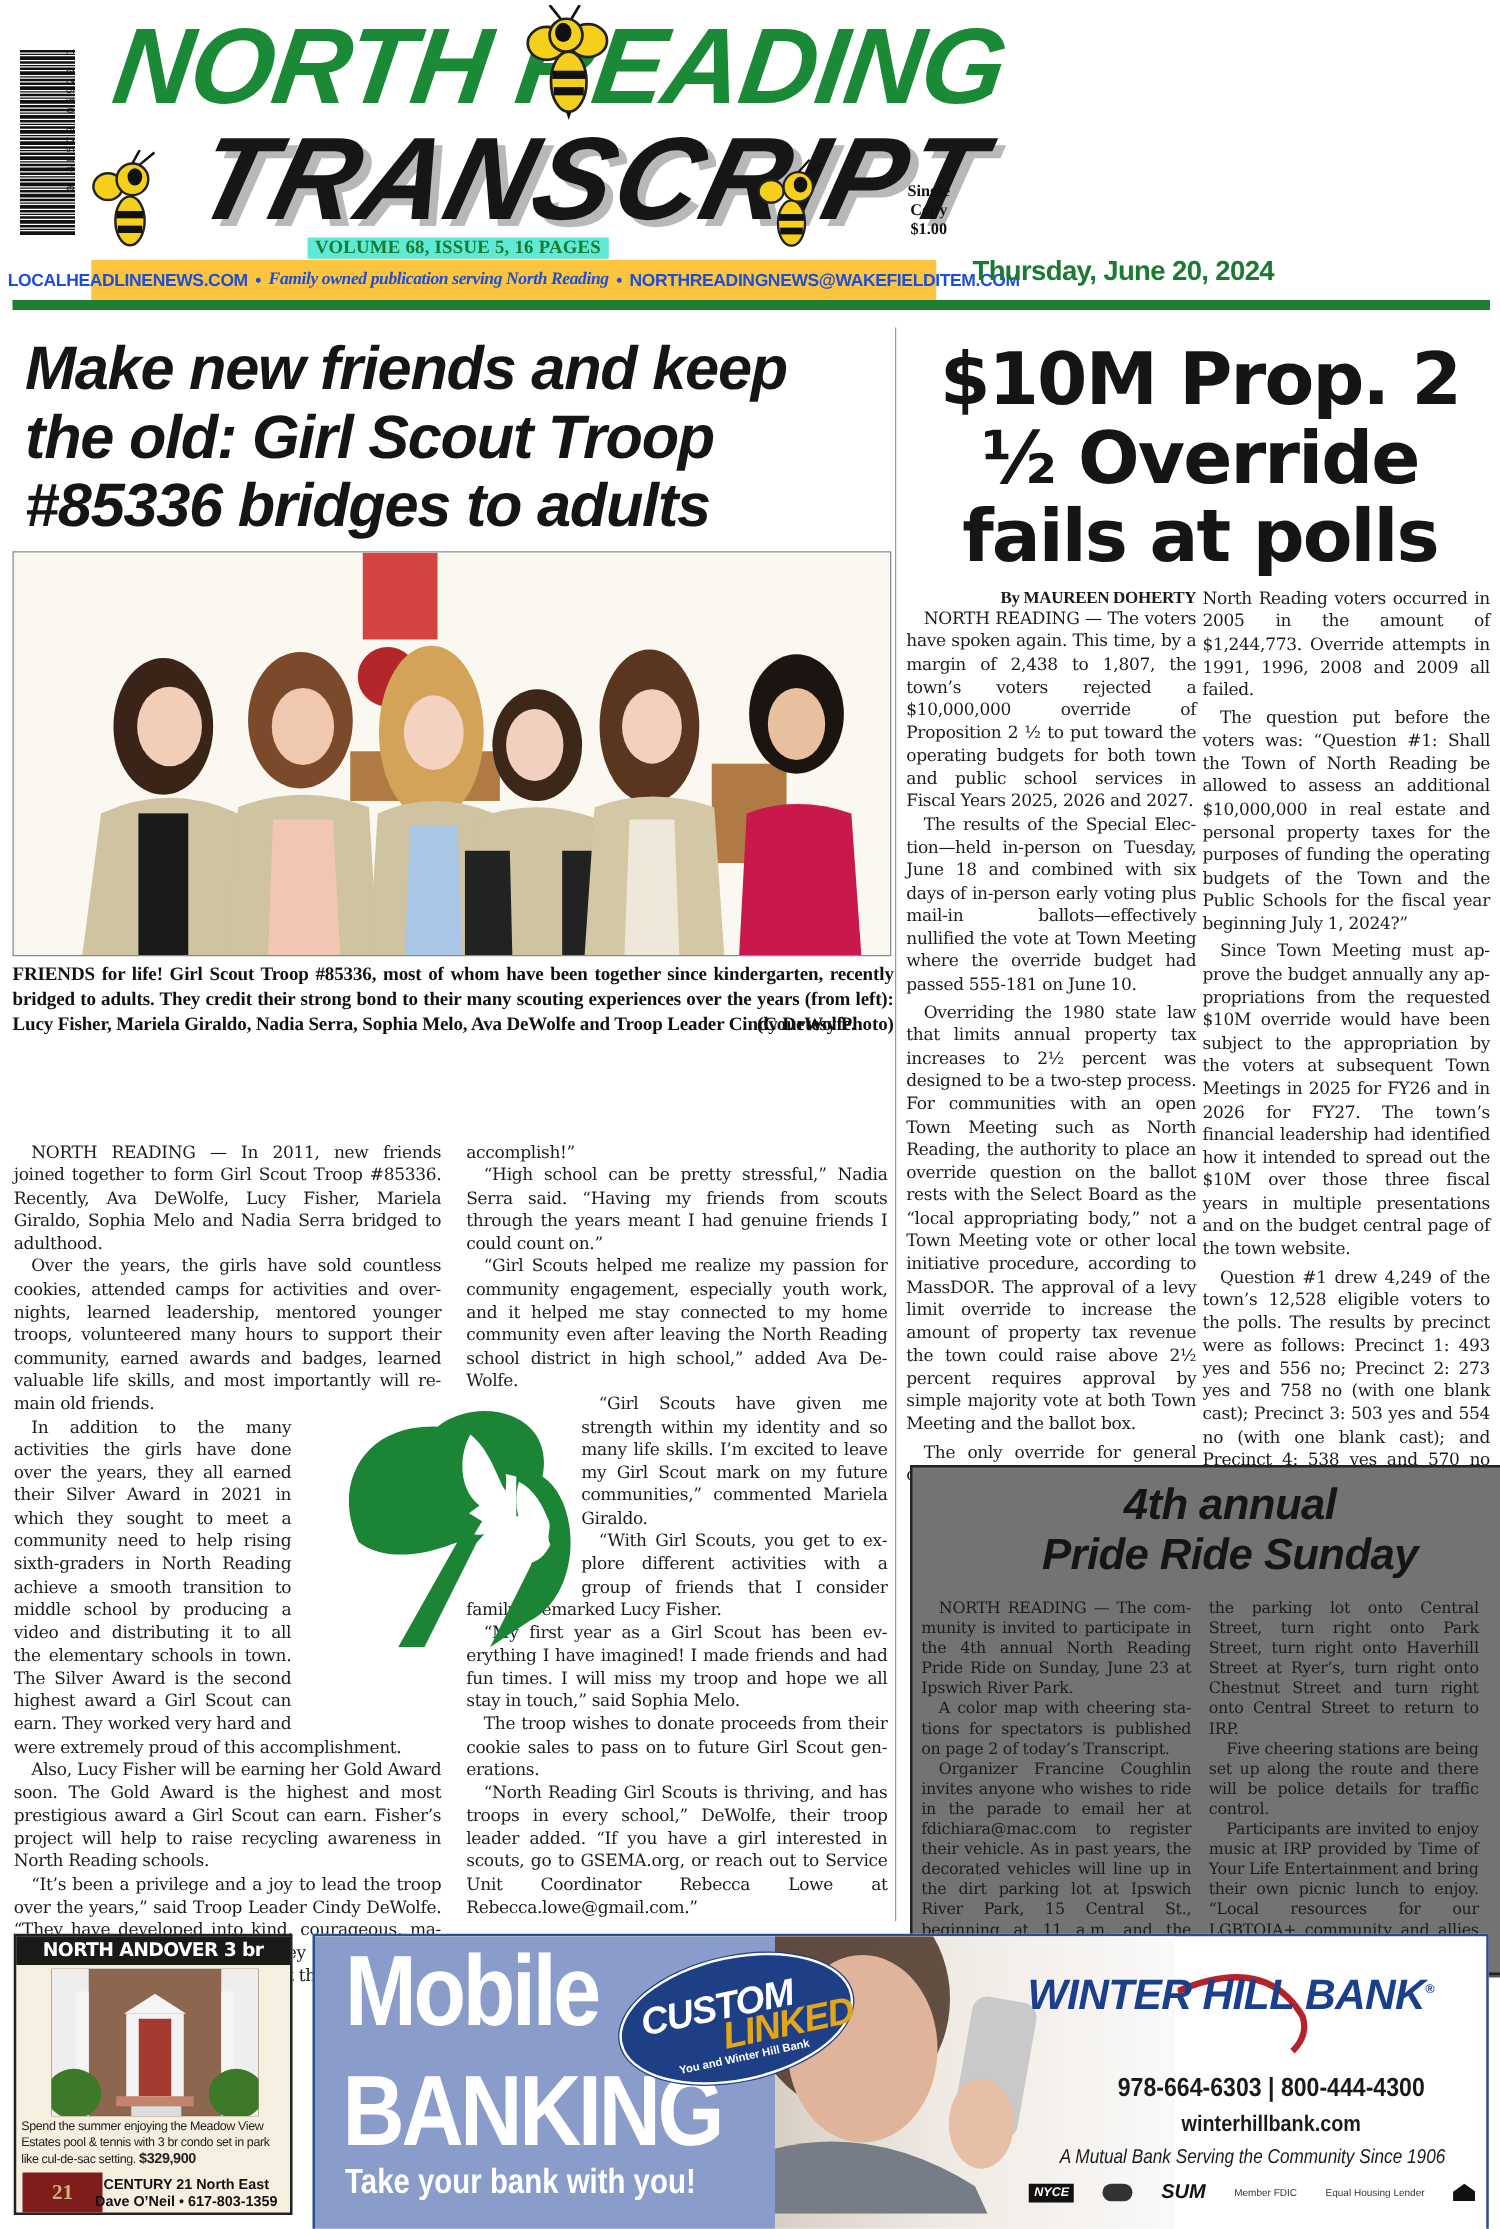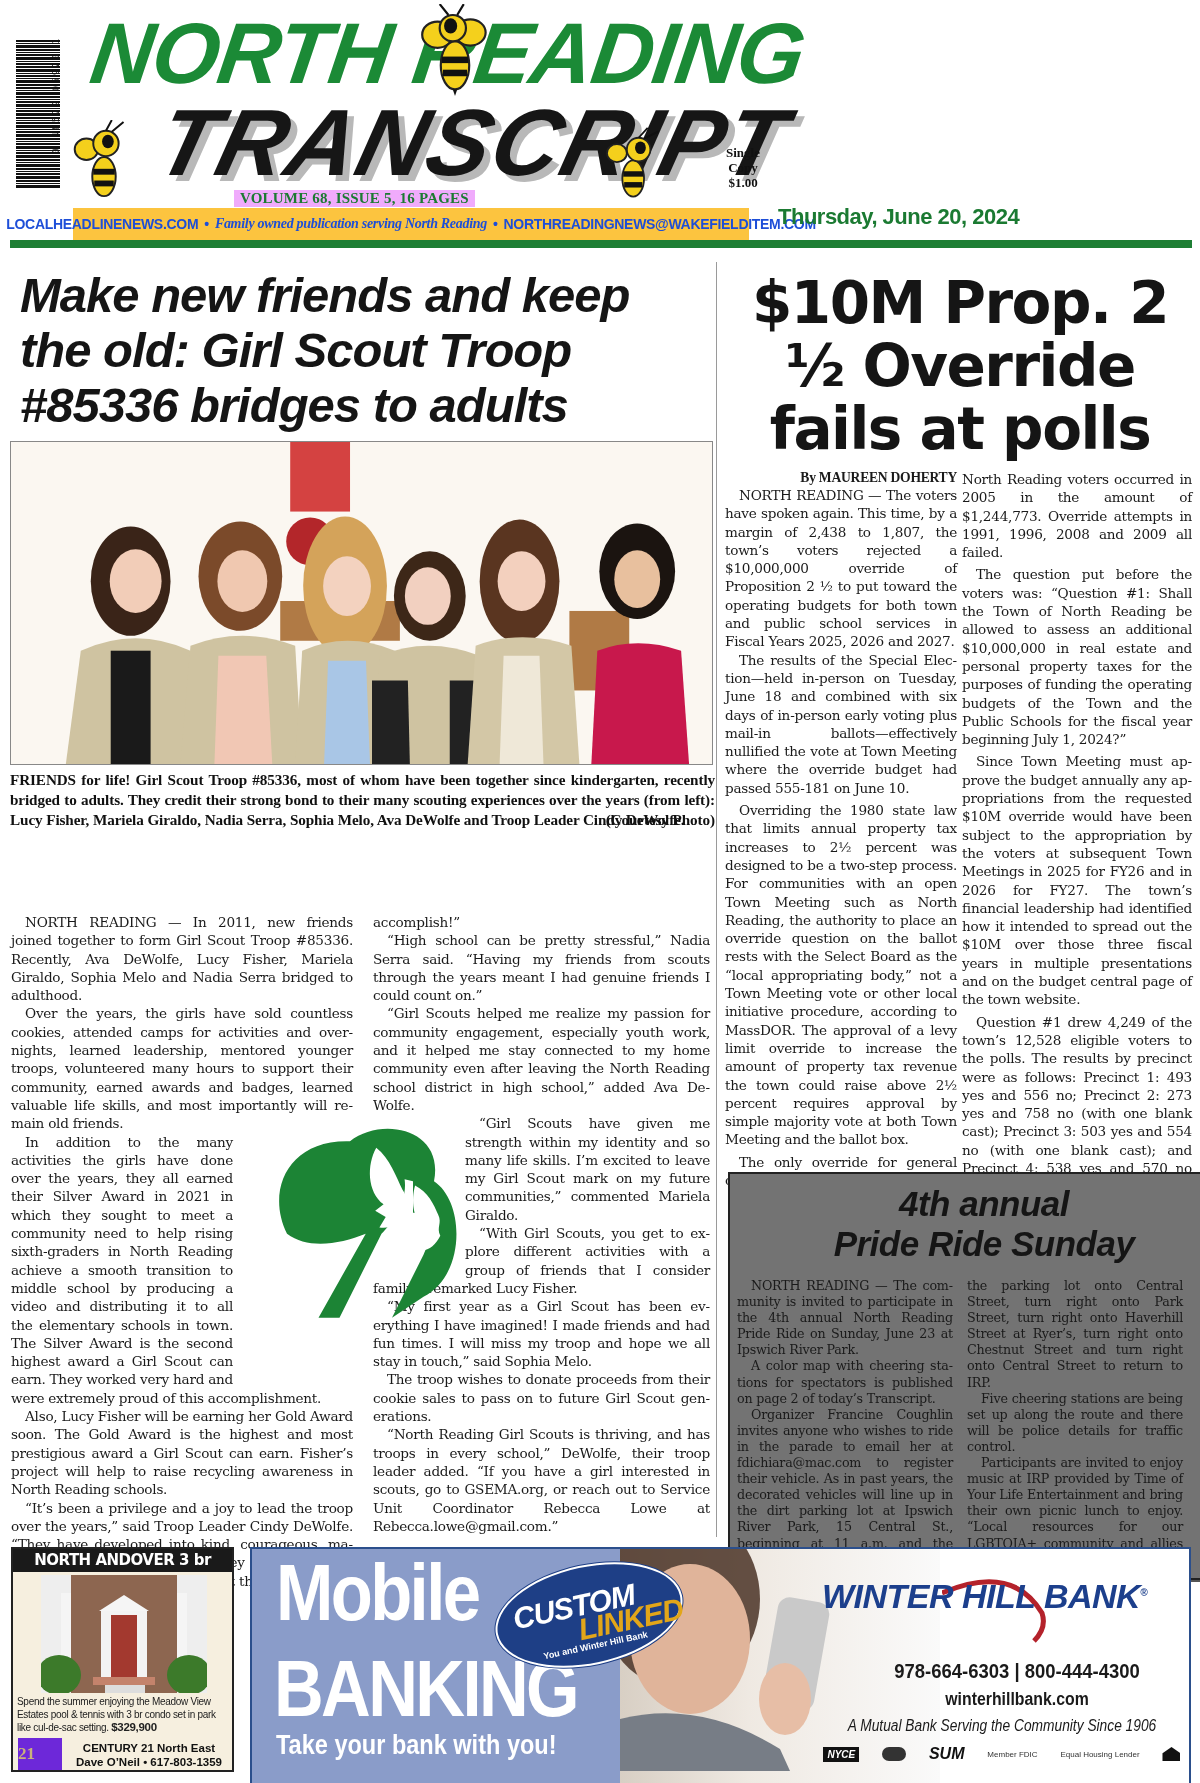--- a/index.html
+++ b/index.html
@@ -16,7 +16,7 @@
   .title-north{left:92px;top:10px;font:italic 700 86px "Liberation Sans",sans-serif;color:#1b8a36;letter-spacing:-1px;transform:skewX(-8deg);white-space:nowrap;line-height:1}
   .title-transcript{left:160px;top:96px;font:italic 700 94px "Liberation Sans",sans-serif;color:#161616;letter-spacing:2px;transform:skewX(-14deg);text-shadow:8px 6px 0 #b8b8b8;white-space:nowrap;line-height:1}
   .bee{width:64px;height:82px}
-  .volume{left:234px;top:190px;font:700 15px "Liberation Serif",serif;color:#1b7a32;background:#f0abfc;padding:0 6px;letter-spacing:.2px}
+  .volume{left:246px;top:190px;font:700 15px "Liberation Serif",serif;color:#1b7a32;background:#5eead4;padding:0 6px;letter-spacing:.2px}
   .single-copy{left:716px;top:145px;width:54px;text-align:center;font:700 13px/15px "Liberation Serif",serif;color:#111}
   .yellow-bar{left:73px;top:208px;width:676px;height:32px;background:#fcc43f;display:flex;align-items:center;justify-content:center;gap:6px;font:700 14px "Liberation Sans",sans-serif;color:#1d4ed8;white-space:nowrap;letter-spacing:-.3px}
   .yellow-bar .it{font:italic 700 14px "Liberation Serif",serif}

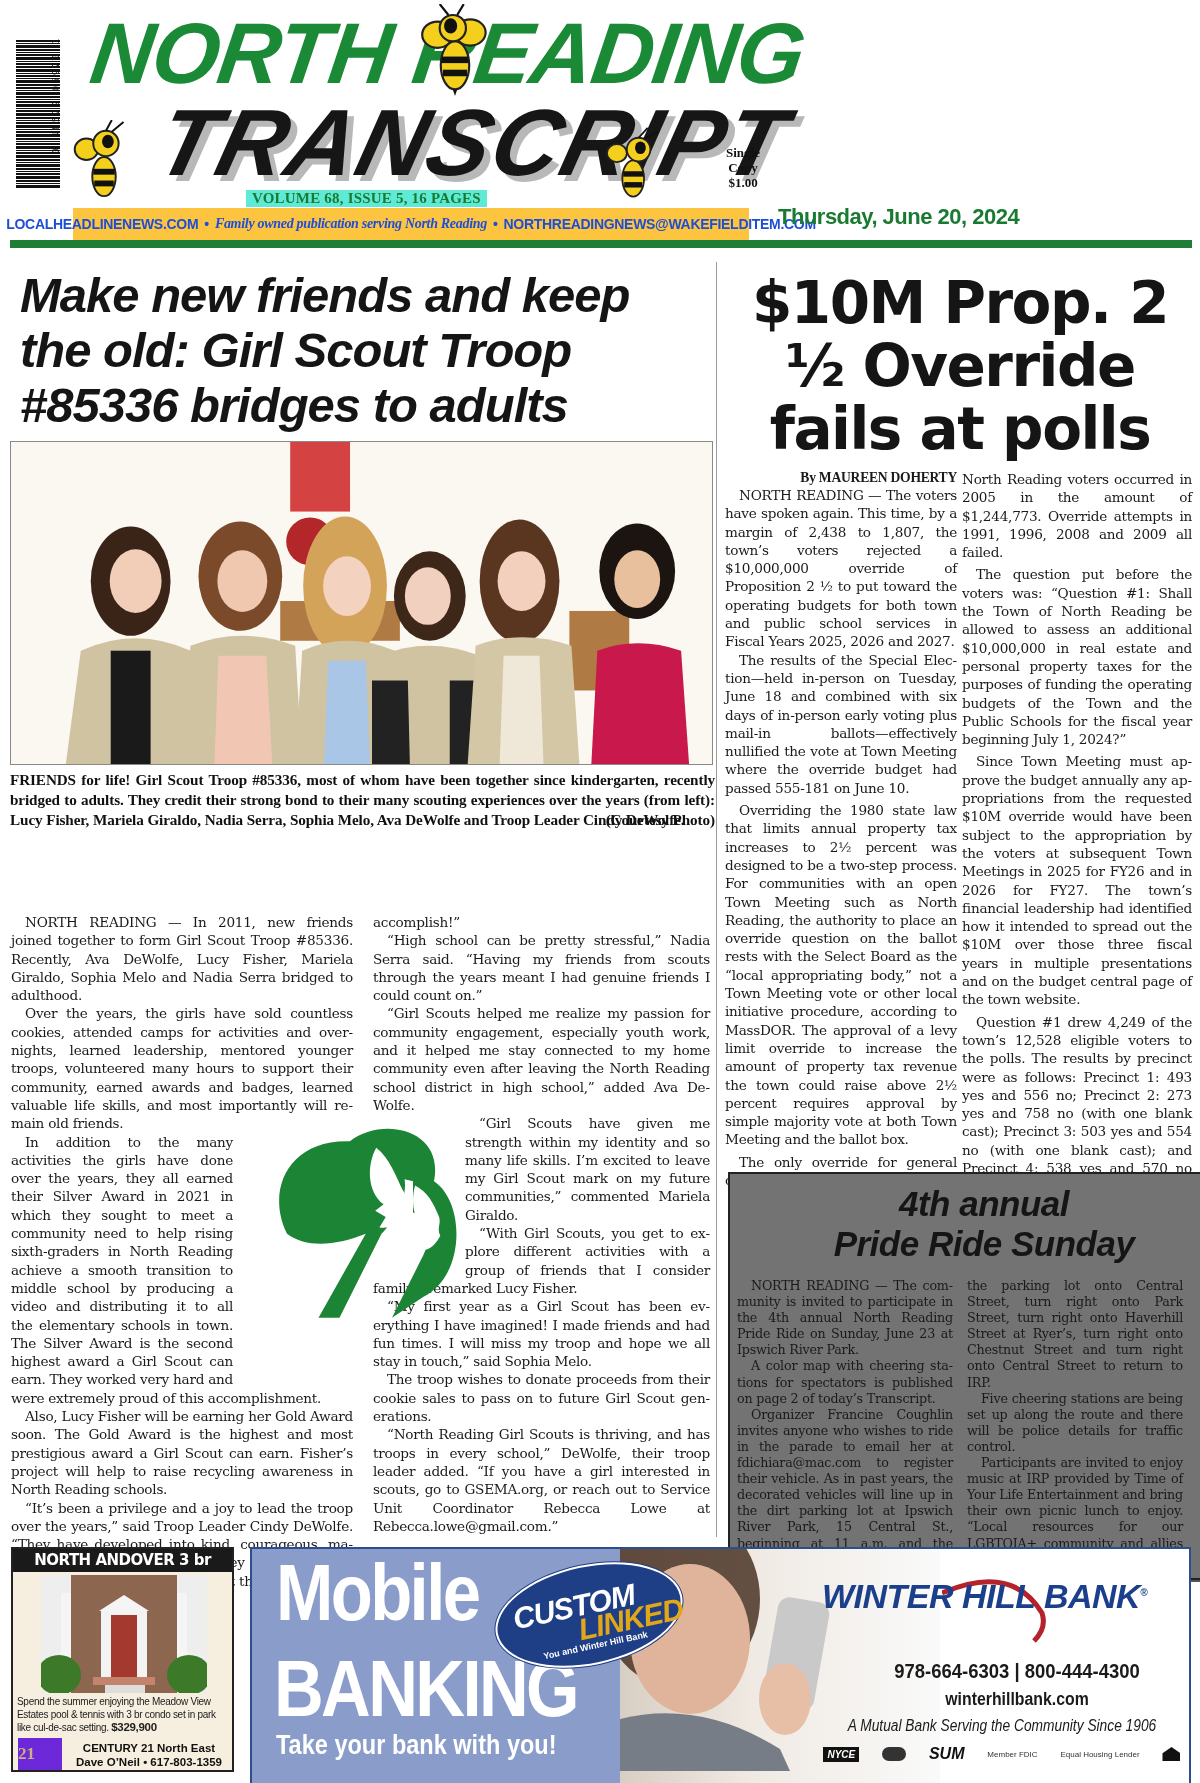--- a/index.html
+++ b/index.html
@@ -64,7 +64,7 @@
   .ad-condo-photo{position:absolute;left:28px;top:26px;width:166px;height:118px;background:#7b5a48;overflow:hidden}
   .ad-condo-text{position:absolute;left:4px;top:147px;width:212px;font:10px/12.5px "Liberation Sans",sans-serif;color:#222;letter-spacing:-.3px}
   .ad-condo-text b{font-size:11.5px}
-  .c21{position:absolute;left:5px;top:189px;width:44px;height:32px;background:#6d28d9;color:#c9b27b;font:700 17px/32px "Liberation Serif",serif;}
+  .c21{position:absolute;left:5px;top:189px;width:64px;height:32px;background:#7f1d1d;color:#c9b27b;font:700 17px/32px "Liberation Serif",serif;text-align:center}
   .ad-condo-agent{position:absolute;left:54px;top:192px;width:164px;text-align:center;font:700 11.5px/14px "Liberation Sans",sans-serif;color:#111}
 
   .ad-bank{left:250px;top:1547px;width:941px;height:281px;border:2px solid #2b4f8c;background:#fff;overflow:hidden}

